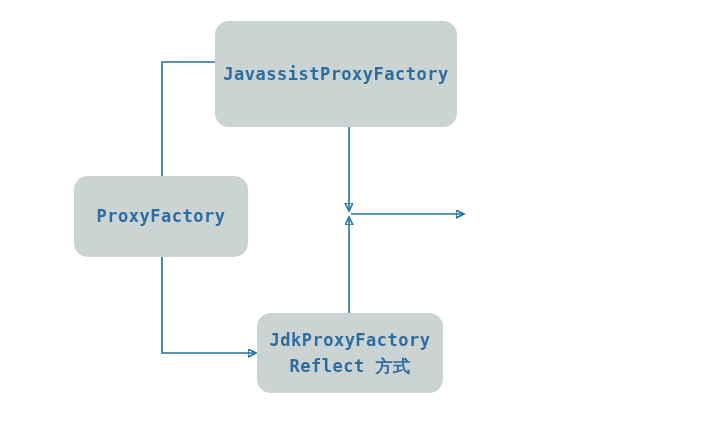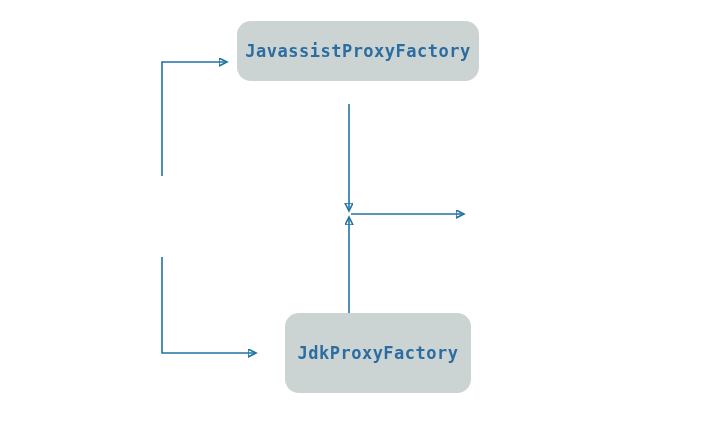--- a/index.html
+++ b/index.html
@@ -33,7 +33,7 @@
   .node-gray { background: #ccd3d3; }
   .node-mint { background: #d2e9e2; }
 
-  .node-javassist   { left: 237px; top: 21px;  width: 242px; height: 60px; }
+  .node-javassist   { left: 215px; top: 21px;  width: 242px; height: 106px; }
   .node-proxyfactory{ left: 74px;  top: 176px; width: 174px; height: 81px; }
   .node-invoker     { left: 465px; top: 175px; width: 143px; height: 79px; }
   .node-jdk         { left: 257px; top: 313px; width: 186px; height: 80px; margin-left: 28px; }

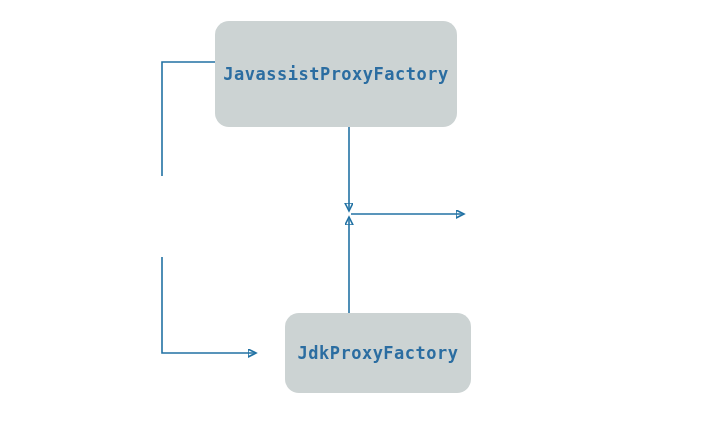--- a/index.html
+++ b/index.html
@@ -73,6 +73,9 @@
     <span>JavassistProxyFactory</span>
   </div>
 
+  <div class="node node-gray node-proxyfactory">
+    <span>ProxyFactory</span>
+  </div>
 
 
   <div class="node node-gray node-jdk">

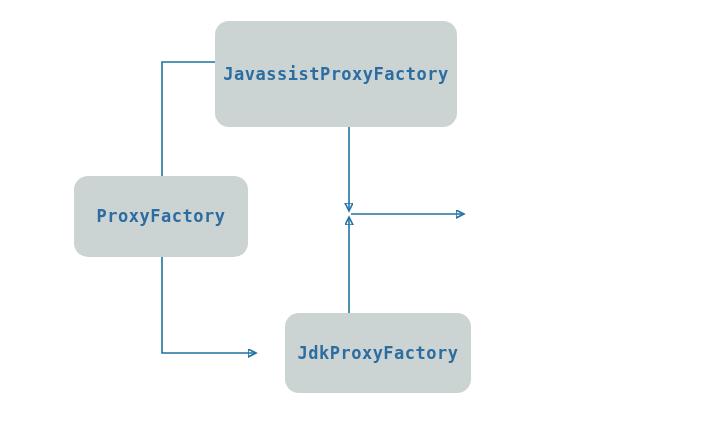--- a/index.html
+++ b/index.html
@@ -36,7 +36,7 @@
   .node-javassist   { left: 215px; top: 21px;  width: 242px; height: 106px; }
   .node-proxyfactory{ left: 74px;  top: 176px; width: 174px; height: 81px; }
   .node-invoker     { left: 465px; top: 175px; width: 143px; height: 79px; }
-  .node-jdk         { left: 257px; top: 313px; width: 186px; height: 80px; margin-left: 28px; }
+  .node-jdk         { left: 257px; top: 313px; width: 186px; height: 80px; }
 
   .edges {
     position: absolute;

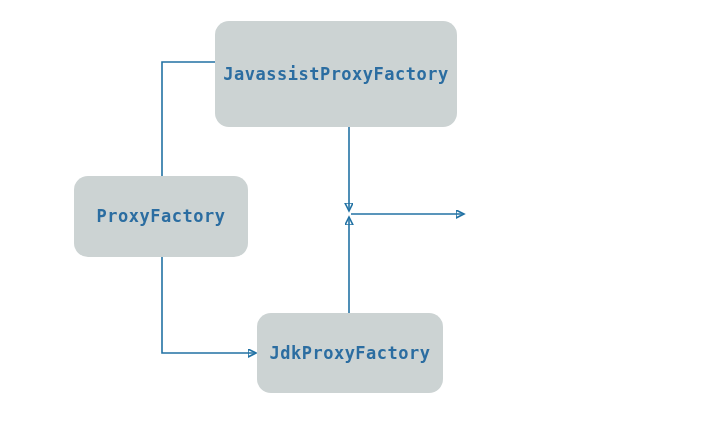--- a/index.html
+++ b/index.html
@@ -80,6 +80,7 @@
 
   <div class="node node-gray node-jdk">
     <span>JdkProxyFactory</span>
+    <span>Reflect 方式</span>
   </div>
 
 </div>

